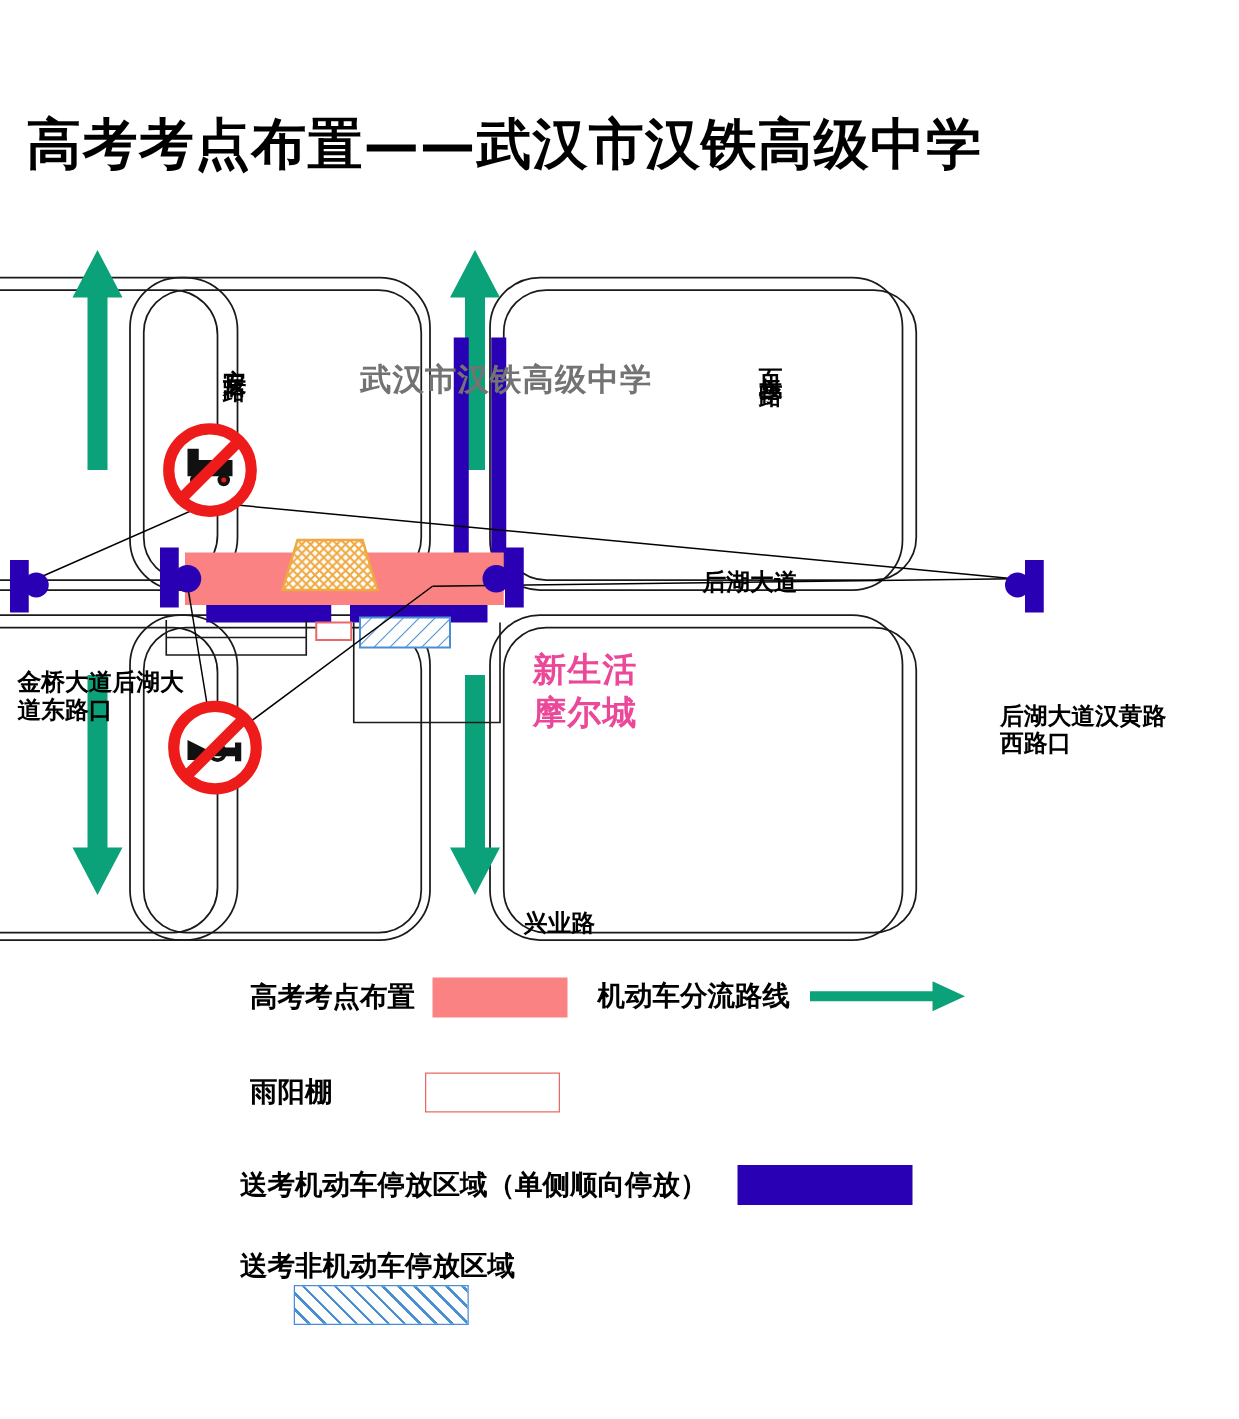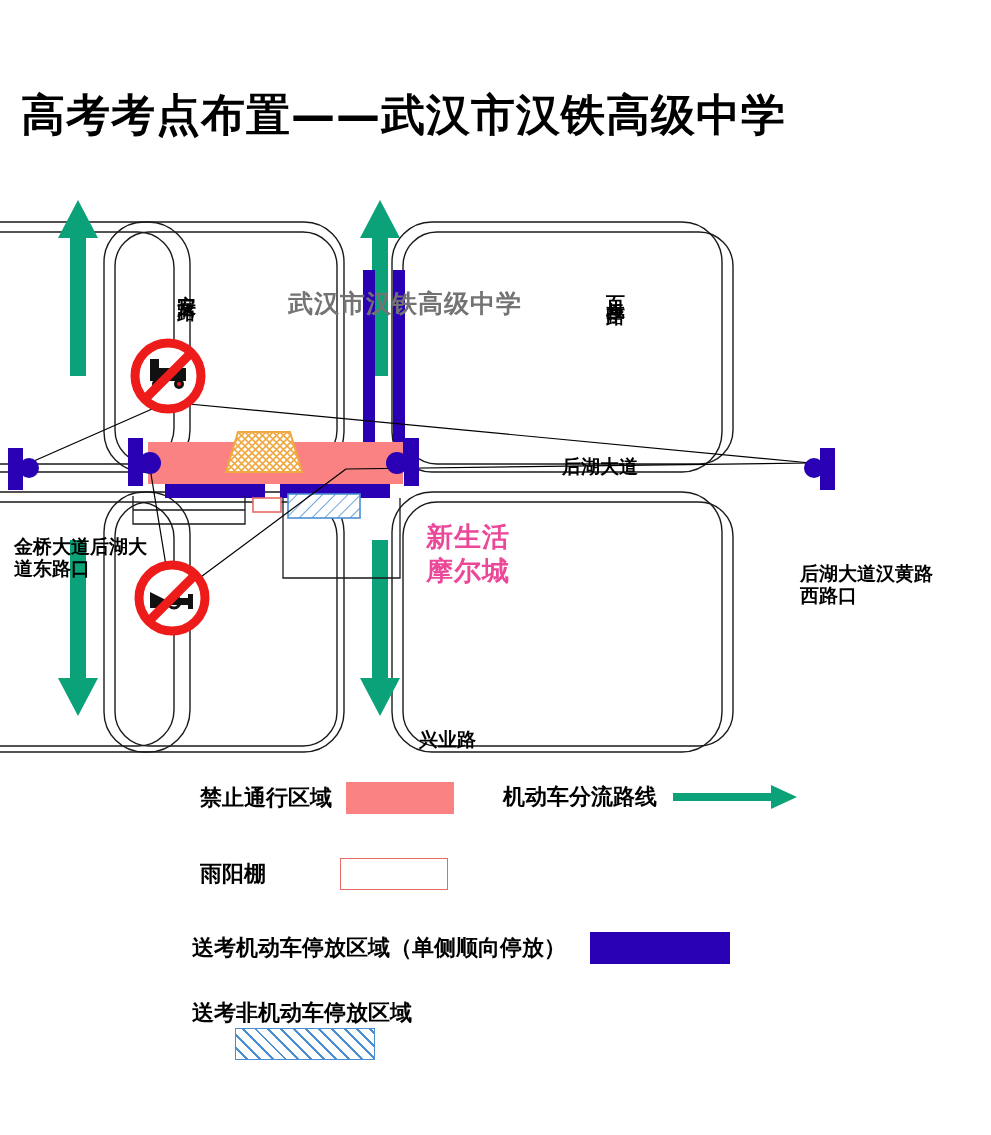--- a/index.html
+++ b/index.html
@@ -258,7 +258,7 @@
   <div id="legend">
 
     <div class="legrow" style="left:200px; top:12px;">
-      <span class="legtext">禁止通行区域</span>
+      <span class="legtext">高考考点布置</span>
       <span class="sw sw-pink"></span>
     </div>
 

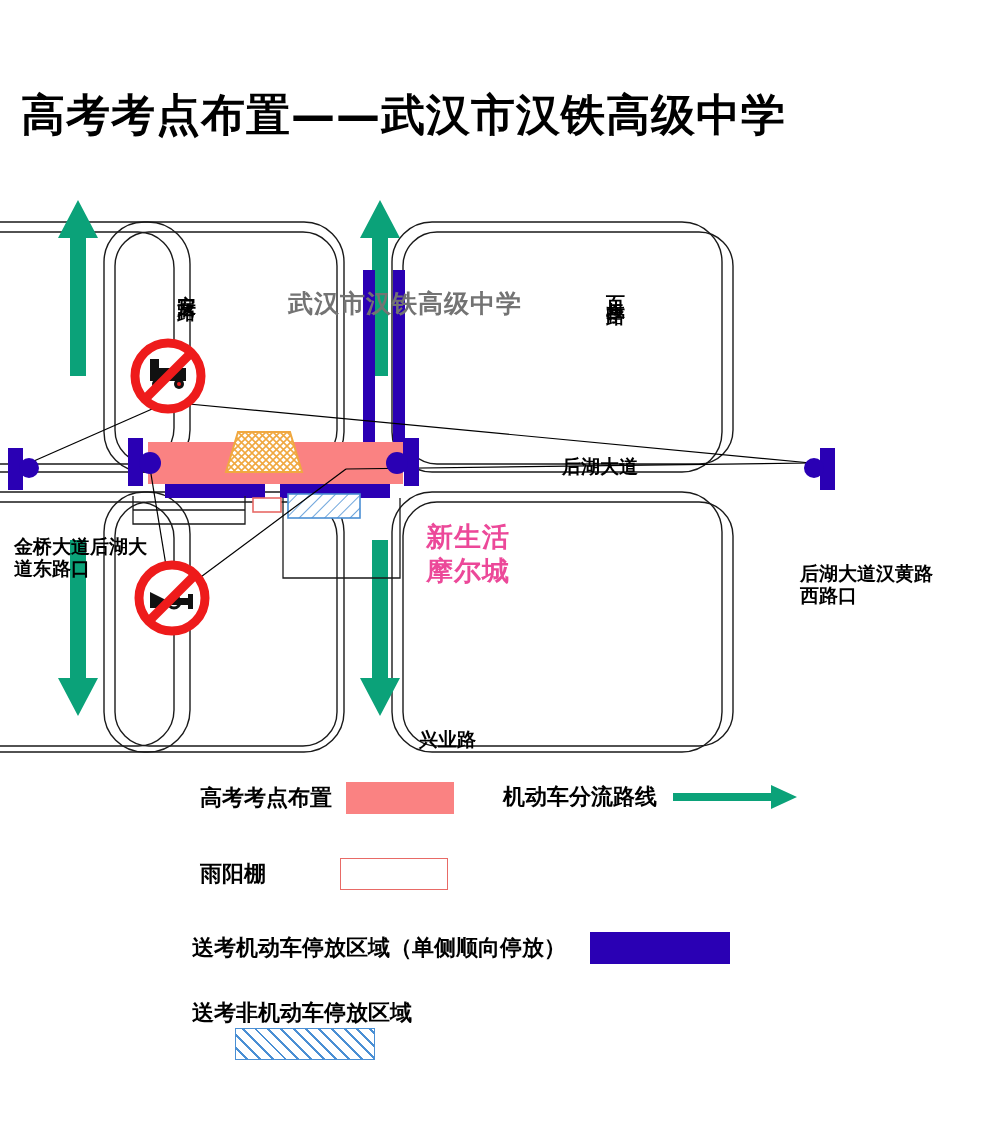--- a/index.html
+++ b/index.html
@@ -262,7 +262,7 @@
       <span class="sw sw-pink"></span>
     </div>
 
-    <div class="legrow" style="left:503px; top:12px;">
+    <div class="legrow" style="left:478px; top:12px;">
       <span class="legtext">机动车分流路线</span>
       <span class="sw sw-arrow">
         <svg width="124" height="24" viewBox="0 0 124 24" xmlns="http://www.w3.org/2000/svg">

